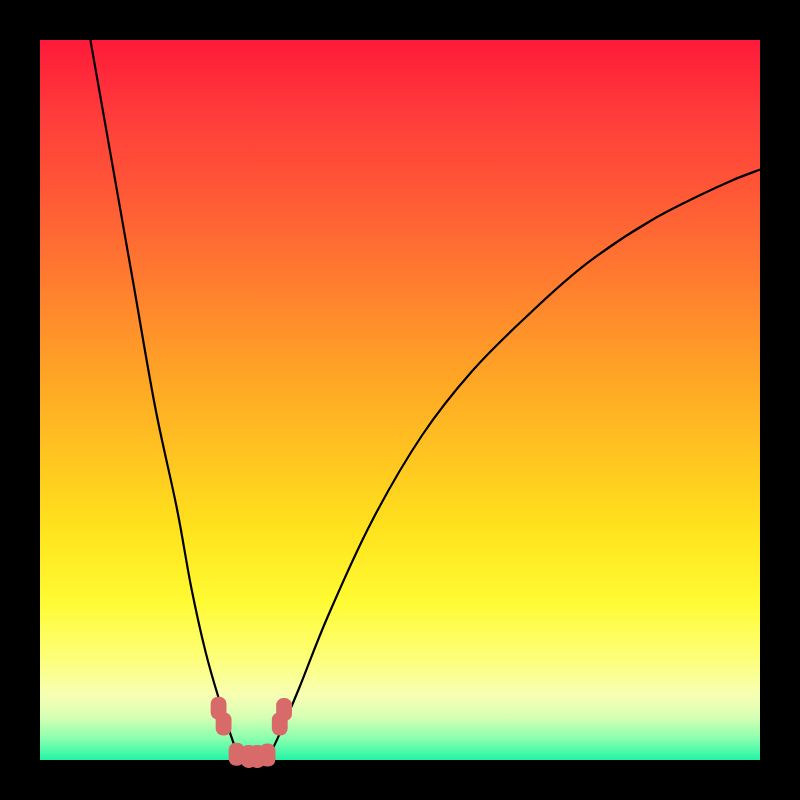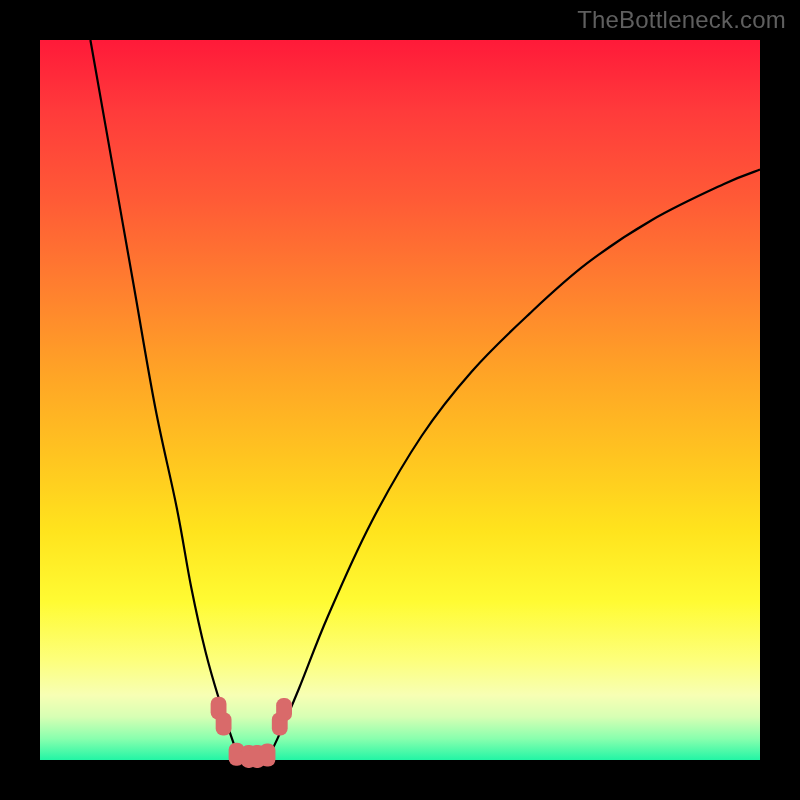--- a/index.html
+++ b/index.html
@@ -89,7 +89,6 @@
         </g>
     </svg>
   </div>
-  <div class="watermark">TheBottleneck.com</div>
 </div>
 
 </body></html>

